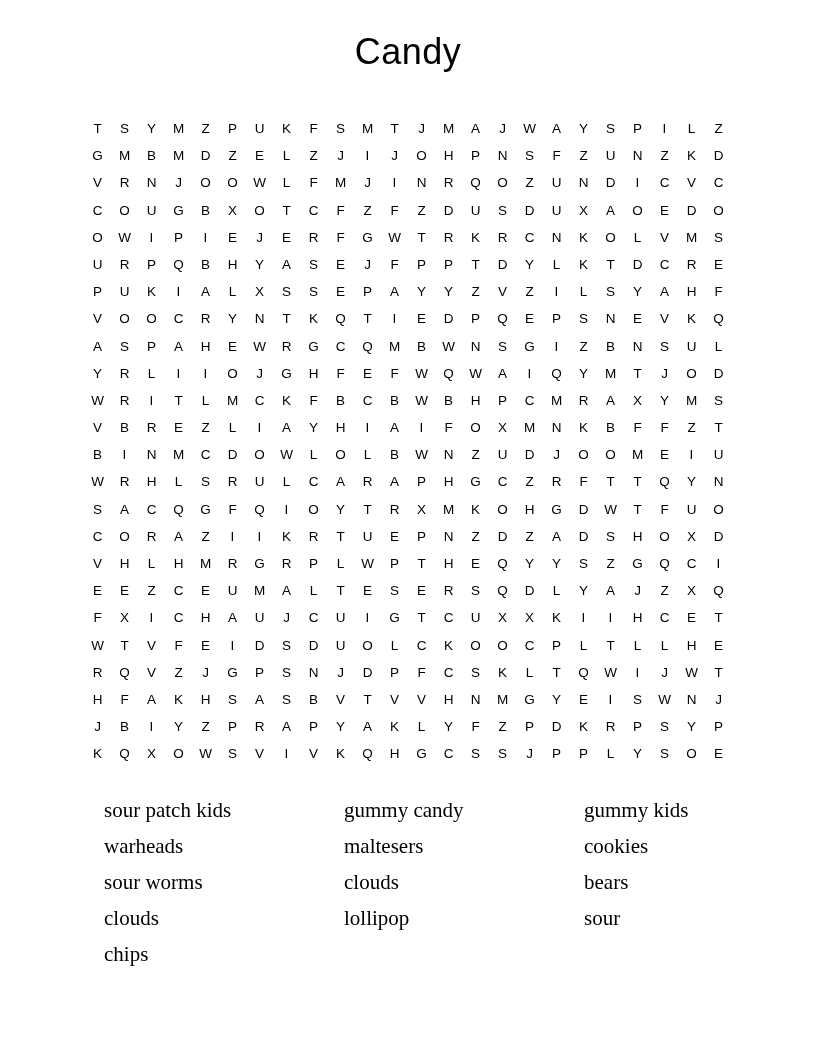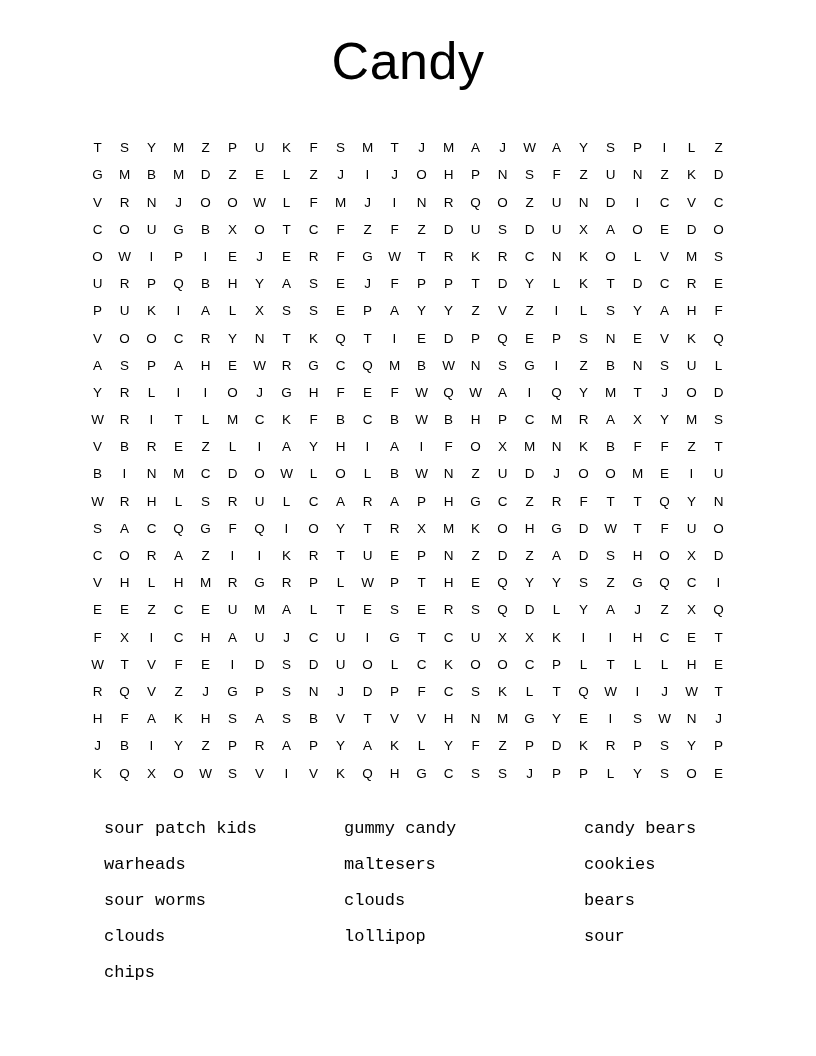--- a/index.html
+++ b/index.html
@@ -24,7 +24,7 @@
   }
   .title {
     text-align: center;
-    font-size: 52px;
+    font-size: 36px;
     font-weight: normal;
     letter-spacing: 0.5px;
     margin: 30px 0 16px 0;

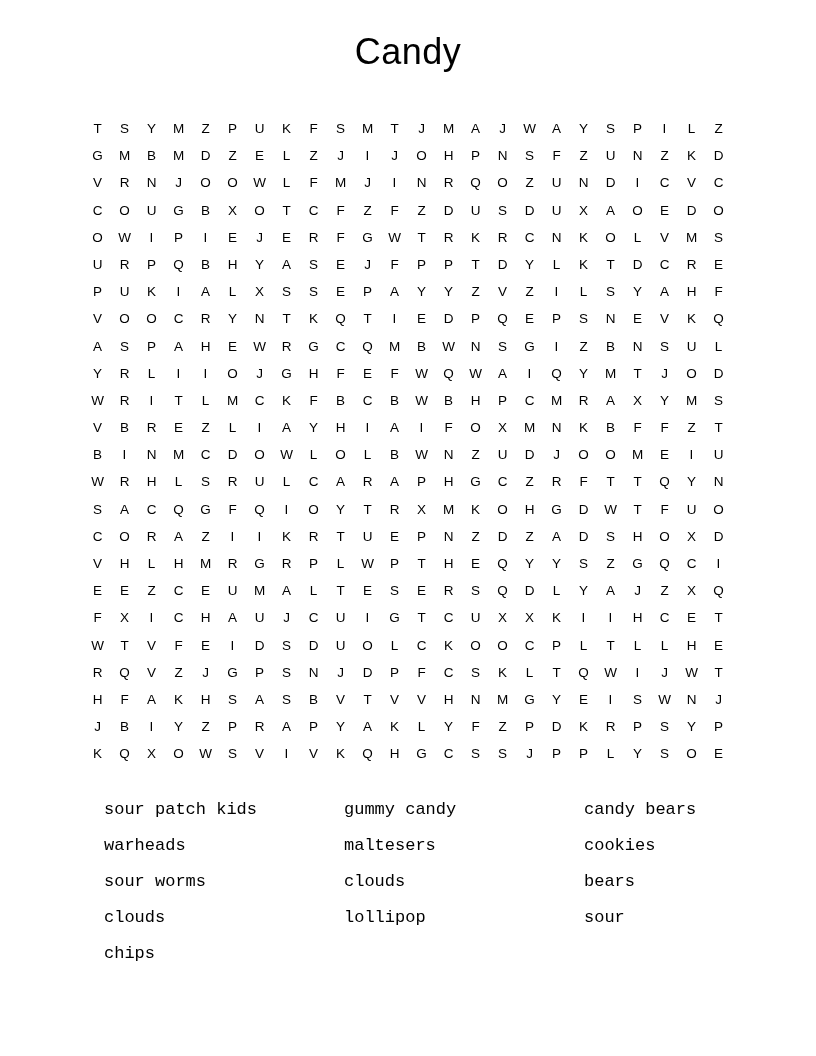--- a/index.html
+++ b/index.html
@@ -64,9 +64,9 @@
     flex-direction: column;
   }
   .word {
-    font-size: 17px;
+    font-size: 21px;
     line-height: 36px;
-    font-family: Liberation Mono, monospace;
+    font-family: Liberation Serif, serif;
     color: #000;
     white-space: nowrap;
   }

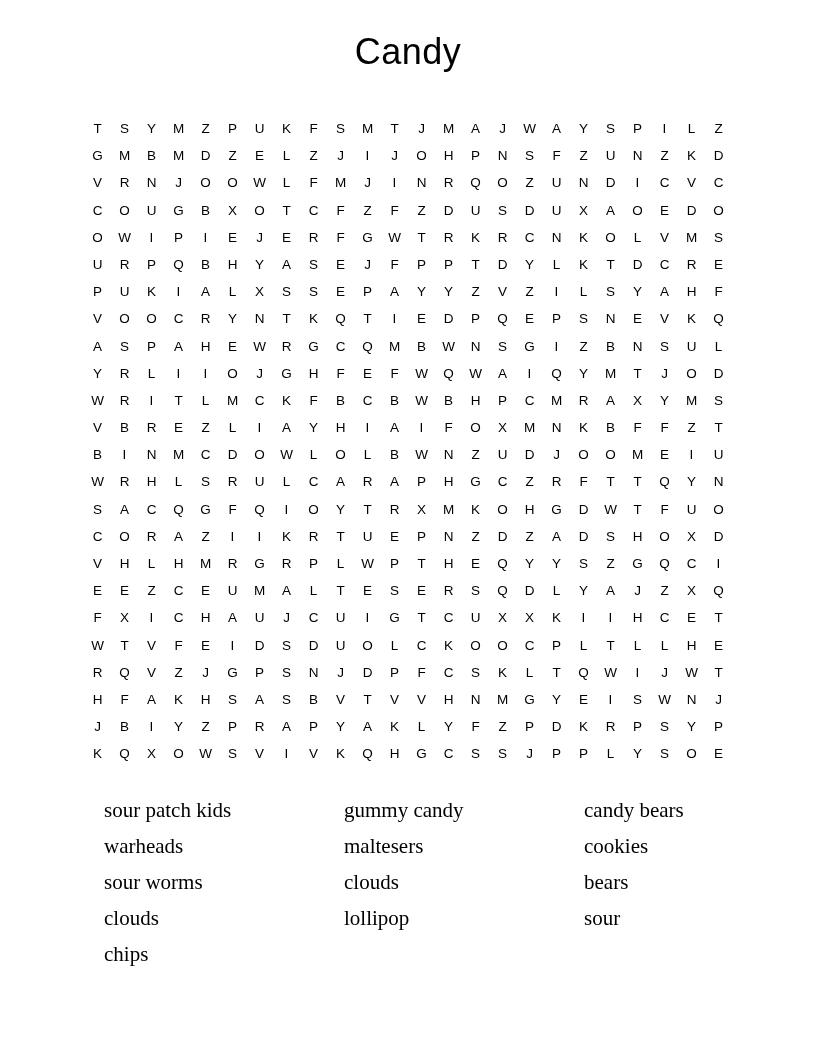--- a/index.html
+++ b/index.html
@@ -720,7 +720,7 @@
         <div class="word">lollipop</div>
       </div>
       <div class="word-col">
-        <div class="word">candy bears</div>
+        <div class="word">gummy kids</div>
         <div class="word">cookies</div>
         <div class="word">bears</div>
         <div class="word">sour</div>

